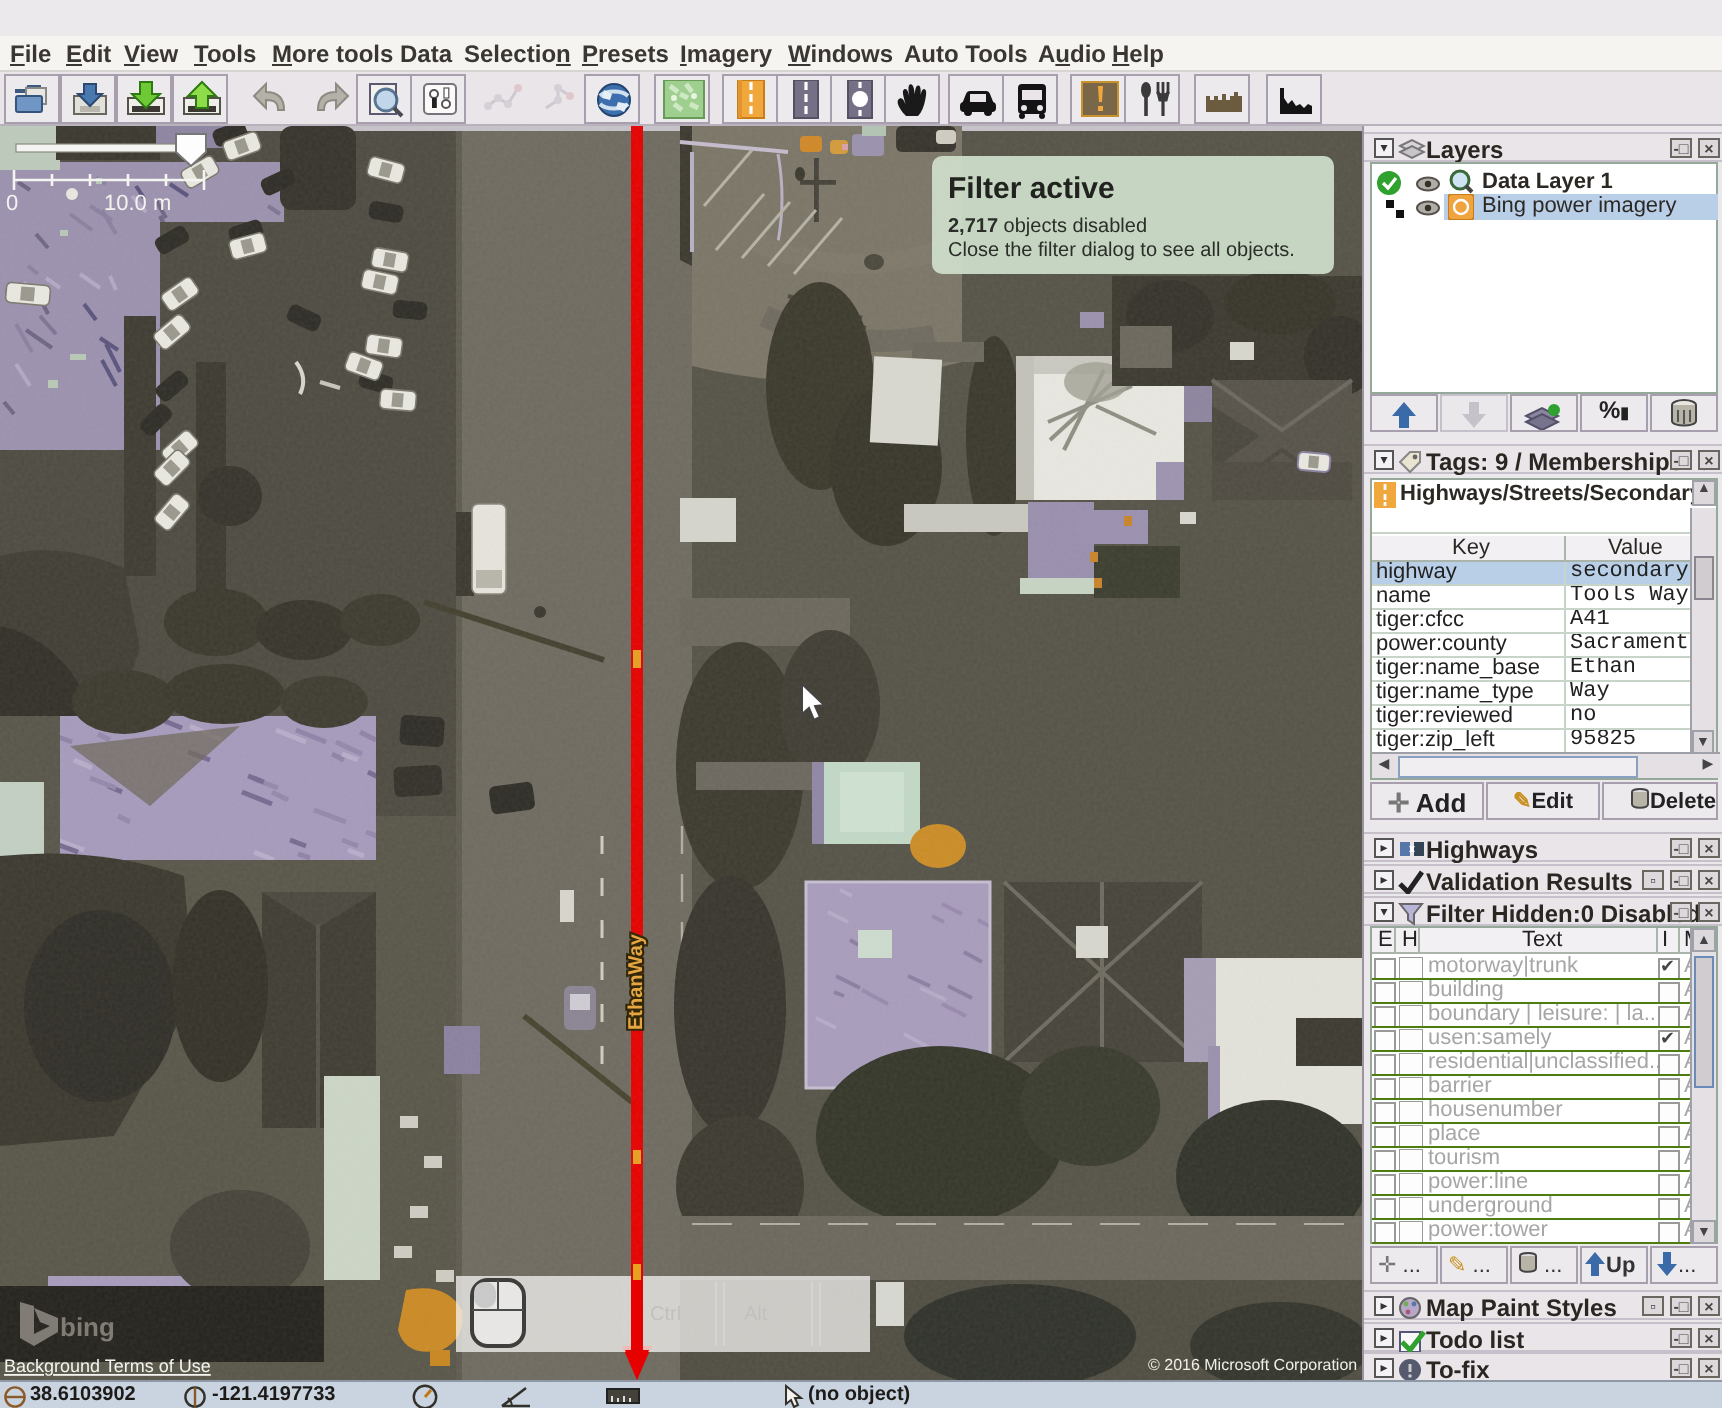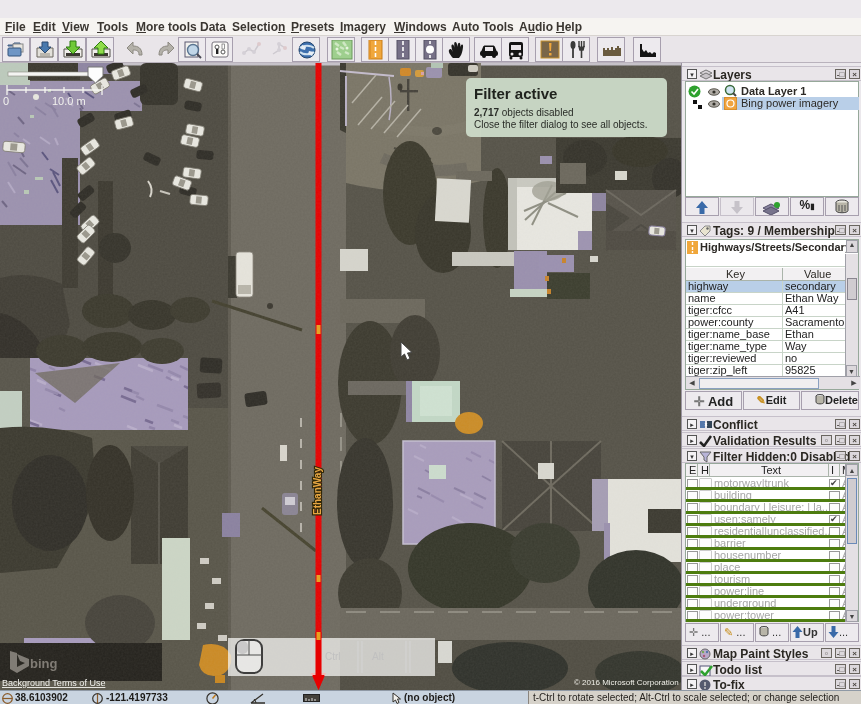--- a/index.html
+++ b/index.html
@@ -42,7 +42,7 @@
 .pinico { position:absolute; top:0; width:11px; height:10px; background:#dcd8dc; border:1px solid #6a6660; font-size:8px; line-height:9px; text-align:center; color:#4a4540; font-weight:bold;}
 .trow { position:relative; height:12px; border-bottom:1px solid #c8d4c8; line-height:11px; white-space:nowrap; overflow:hidden;padding-left:19px;}
 .trow span { position:absolute; left:2px; }
-.trow i { position:absolute; left:99px; font-style:normal; }
+.trow i { position:absolute; left:99px; font-style:normal;font-family:Liberation Mono, monospace; }
 .trow:after { content:""; position:absolute; left:96px; top:0; height:12px; border-left:1px solid #c8d4c8; }
 .frow { position:relative; height:12px; border-bottom:3px solid #4d7c0f; line-height:11px; white-space:nowrap; overflow:hidden;padding-left:40px;}
 .frow span { position:absolute; left:28px; }

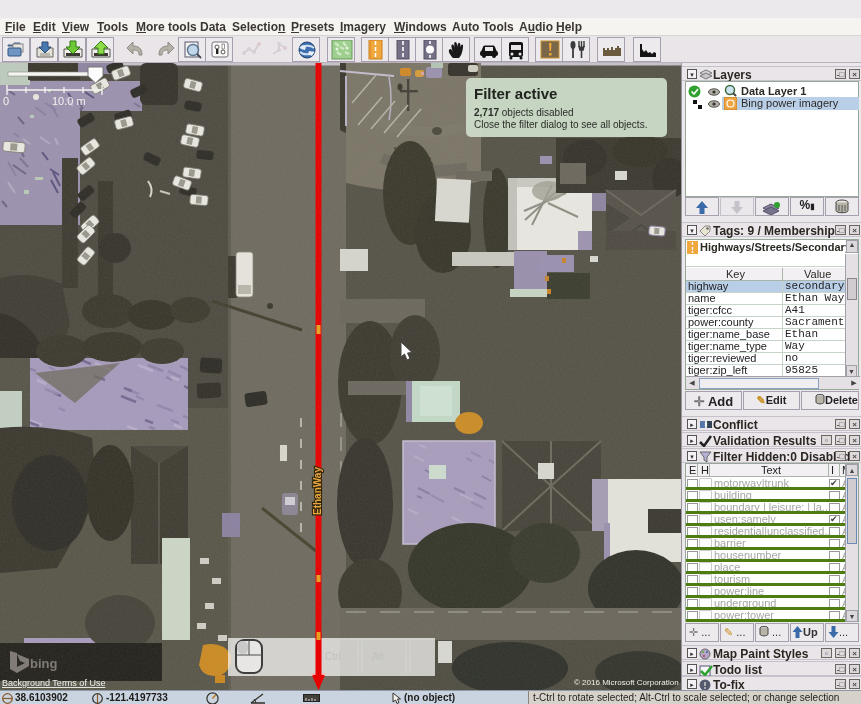--- a/index.html
+++ b/index.html
@@ -750,7 +750,7 @@
           </div>
         <div class="trow">
             <span>name</span>
-            <i>Ethan Way</i>
+            <i>Tools Way</i>
           </div>
         <div class="trow">
             <span>tiger:cfcc</span>

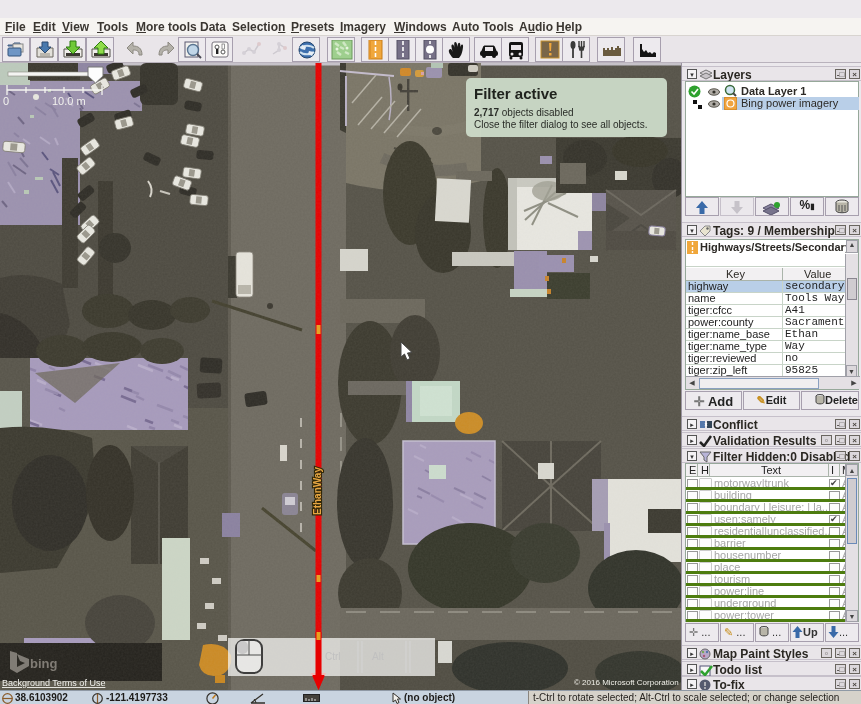--- a/index.html
+++ b/index.html
@@ -803,7 +803,7 @@
           <path d="M8 2 h5 v7 h-5z" fill="#334455"></path>
           <path d="M6 4 l2 3 M8 4 l-2 3" stroke="#fff"></path>
         </svg>
-      <div class="cap">Conflict</div>
+      <div class="cap">Highways</div>
       <div class="pins">
           <div class="pinico" style="right:14px">-□</div>
           <div class="pinico" style="right:0">×</div>

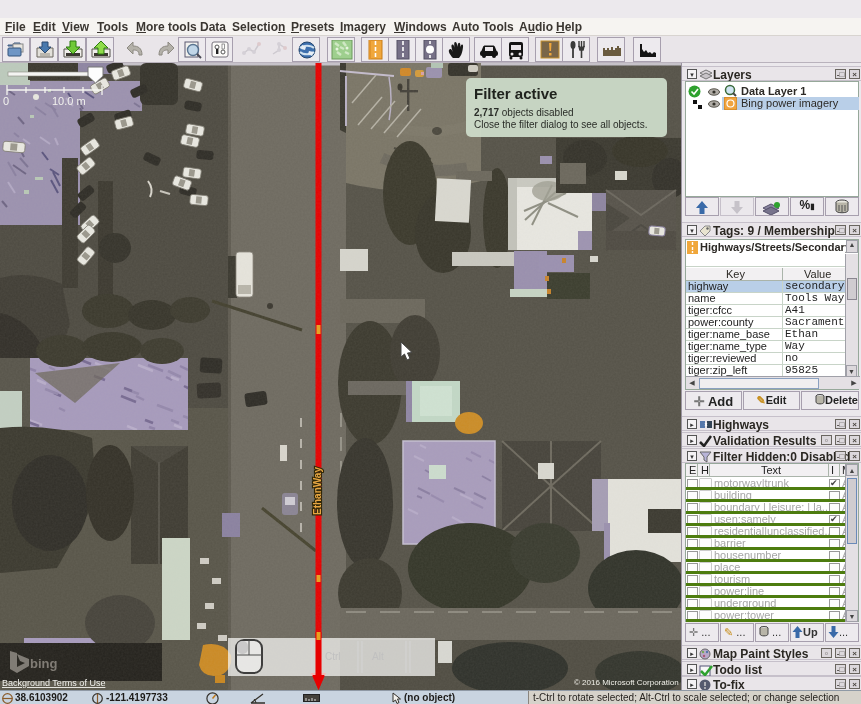--- a/index.html
+++ b/index.html
@@ -44,7 +44,7 @@
 .trow span { position:absolute; left:2px; }
 .trow i { position:absolute; left:99px; font-style:normal;font-family:Liberation Mono, monospace; }
 .trow:after { content:""; position:absolute; left:96px; top:0; height:12px; border-left:1px solid #c8d4c8; }
-.frow { position:relative; height:12px; border-bottom:3px solid #4d7c0f; line-height:11px; white-space:nowrap; overflow:hidden;padding-left:40px;}
+.frow { position:relative; height:12px; border-bottom:1px solid #4d7c0f; line-height:11px; white-space:nowrap; overflow:hidden;padding-left:40px;}
 .frow span { position:absolute; left:28px; }
 .frow b { position:absolute; left:156px; font-weight:normal; }
 .frow em { position:absolute; left:144px; top:0; font-style:normal; font-size:9px; color:#444; z-index:3; }

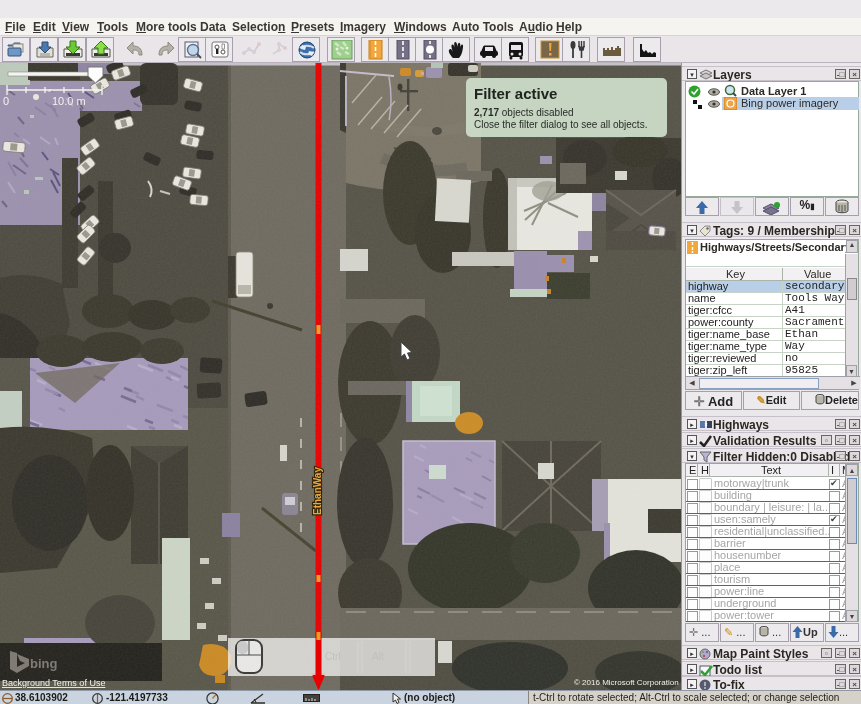--- a/index.html
+++ b/index.html
@@ -985,7 +985,6 @@
         <path d="M3 1 l0 9 2.5-2 1.5 3.5 2-1 -1.5-3.5 3 0z" fill="#f4f2ee" stroke="#33302a" stroke-width="1"></path>
       </svg>
     <span class="sb-item" style="left:404px"><b>(no object)</b></span>
-    <div id="sb-tip">t-Ctrl to rotate selected; Alt-Ctrl to scale selected; or change selection</div>
   </div>
 </div>
 

